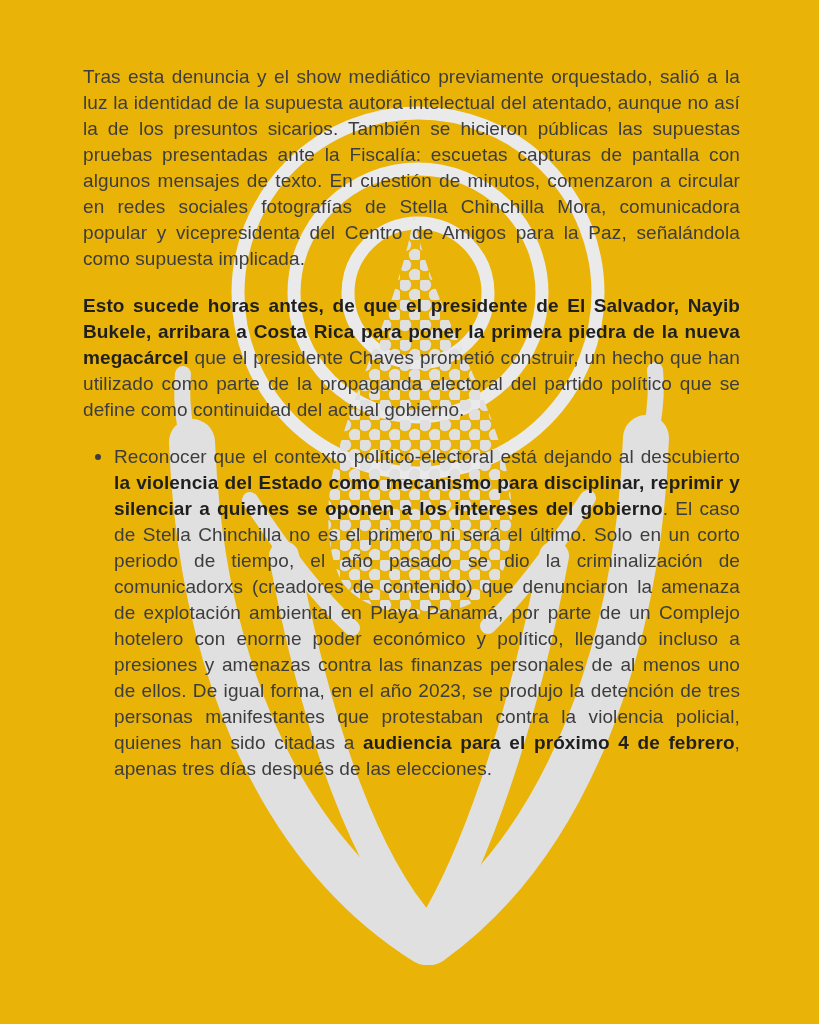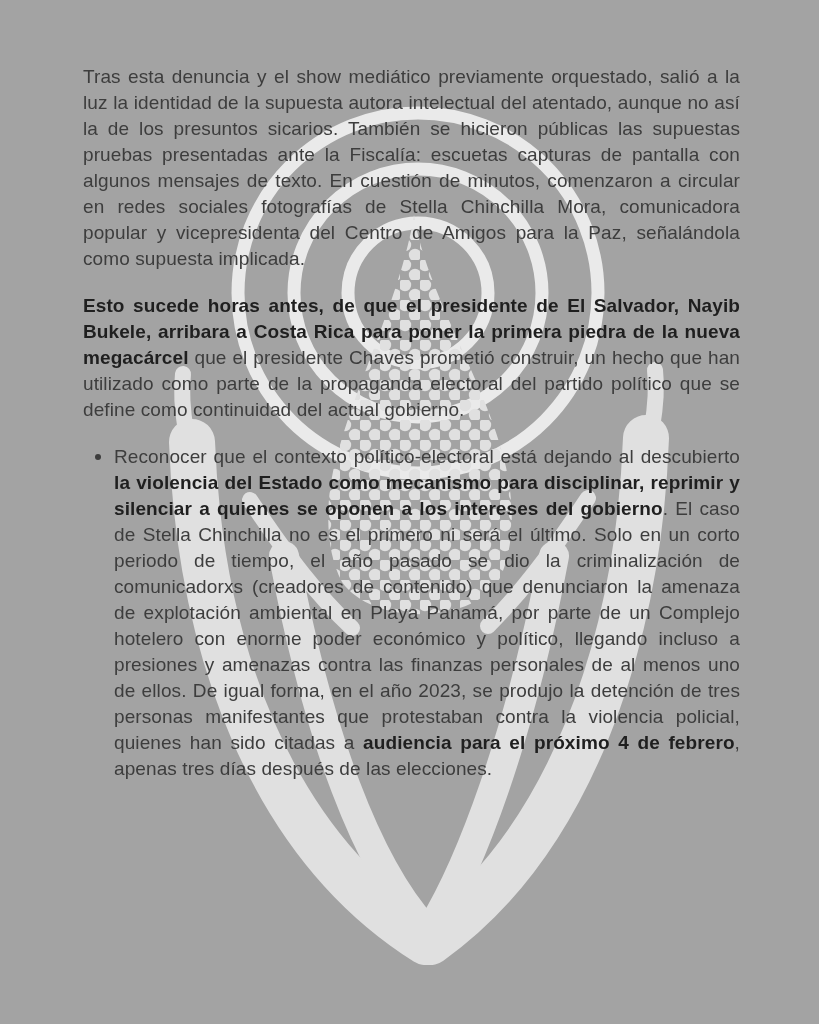--- a/index.html
+++ b/index.html
@@ -13,7 +13,7 @@
   .page {
     position: relative;
     width: 819px; height: 1024px;
-    background: #a3a3a3;
+    background: #eab308;
   }
   .watermark {
     position: absolute; inset: 0;

